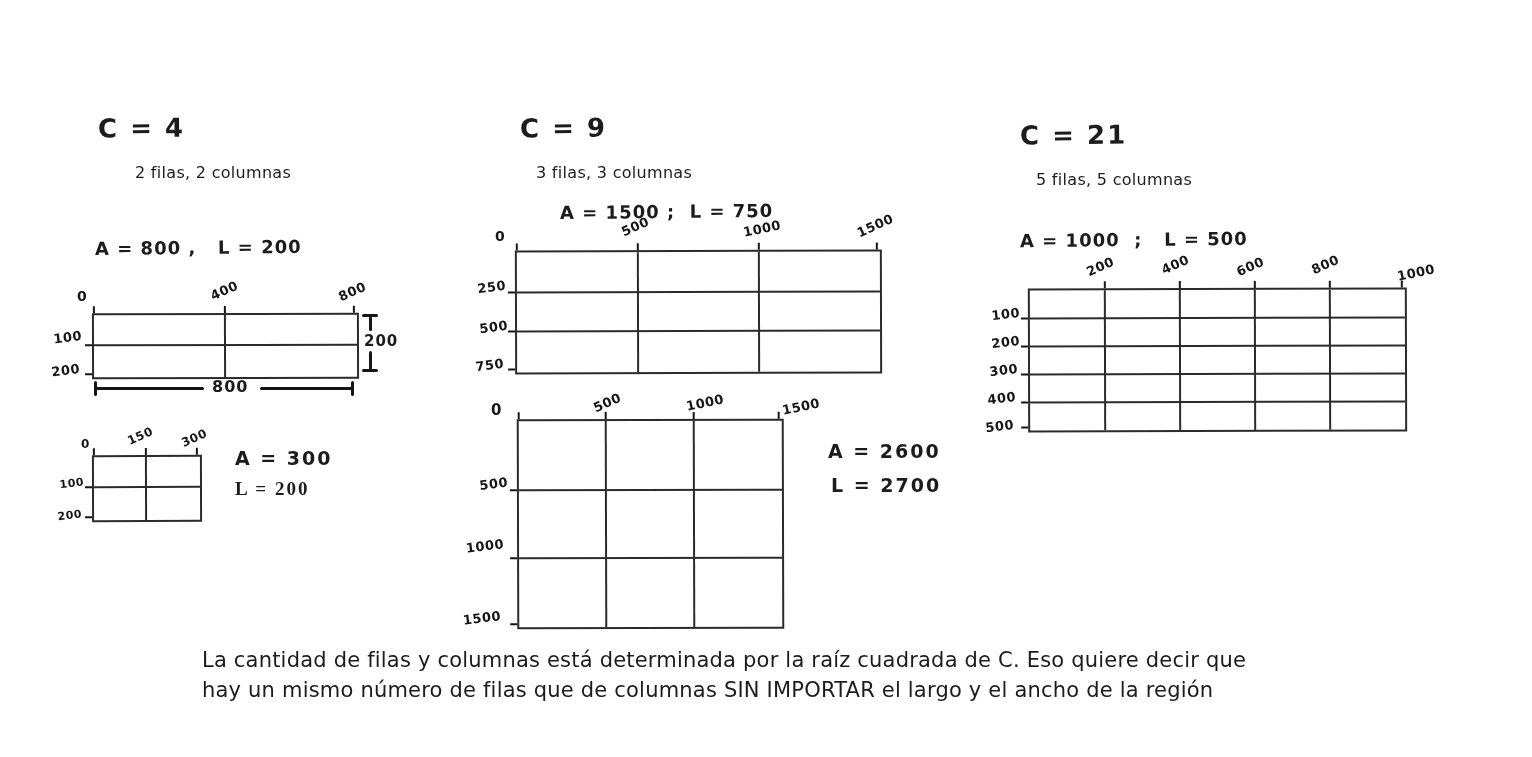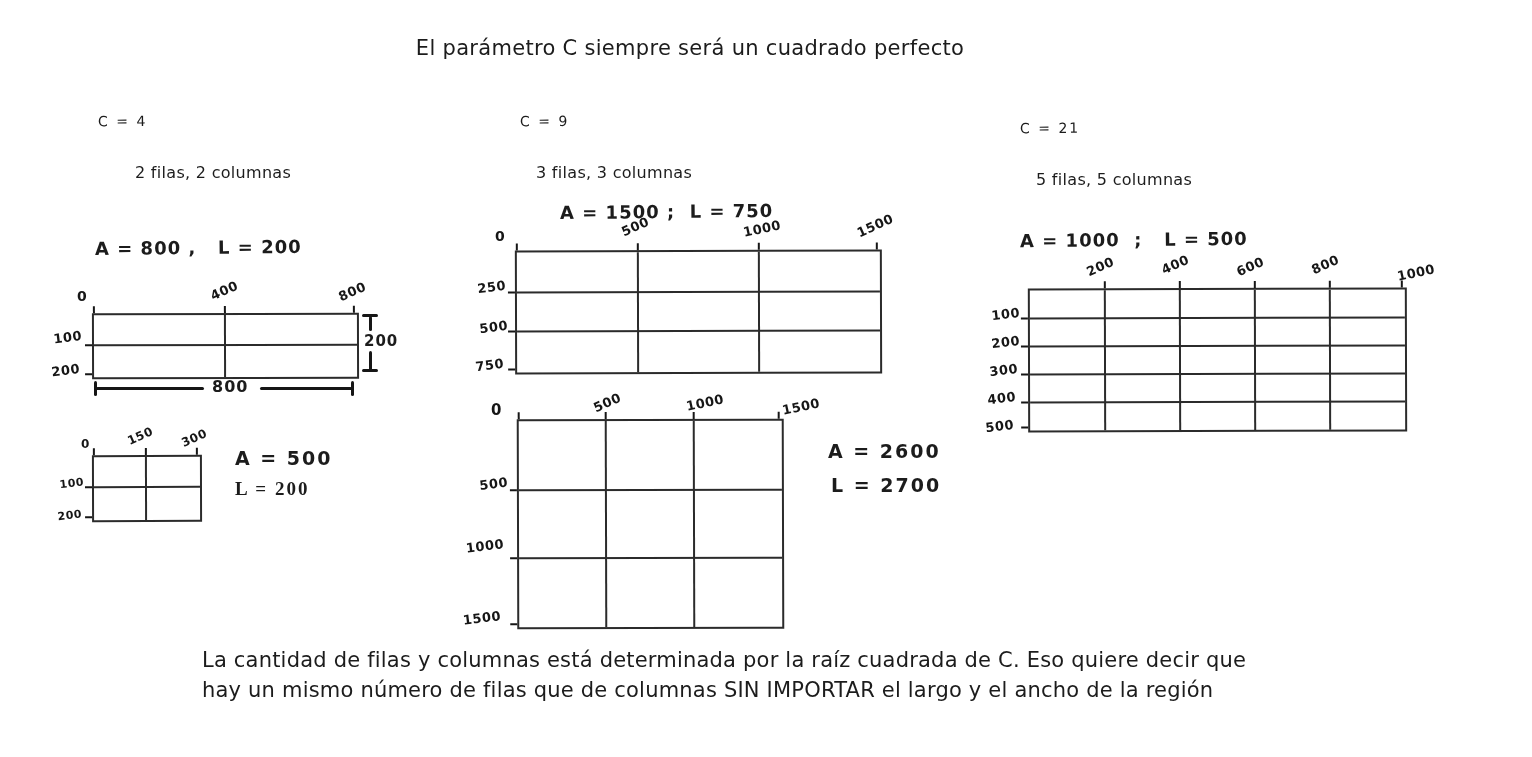--- a/index.html
+++ b/index.html
@@ -36,7 +36,6 @@
 
 <div id="canvas">
 
-  <div class="txt title" style="left:415px;top:36px;width:550px;">El parámetro C siempre será un cuadrado perfecto</div>
 
   <div class="txt clabel" style="left:98px;top:113px;">C = 4</div>
   <div class="txt filas" style="left:135px;top:163px;">2 filas, 2 columnas</div>

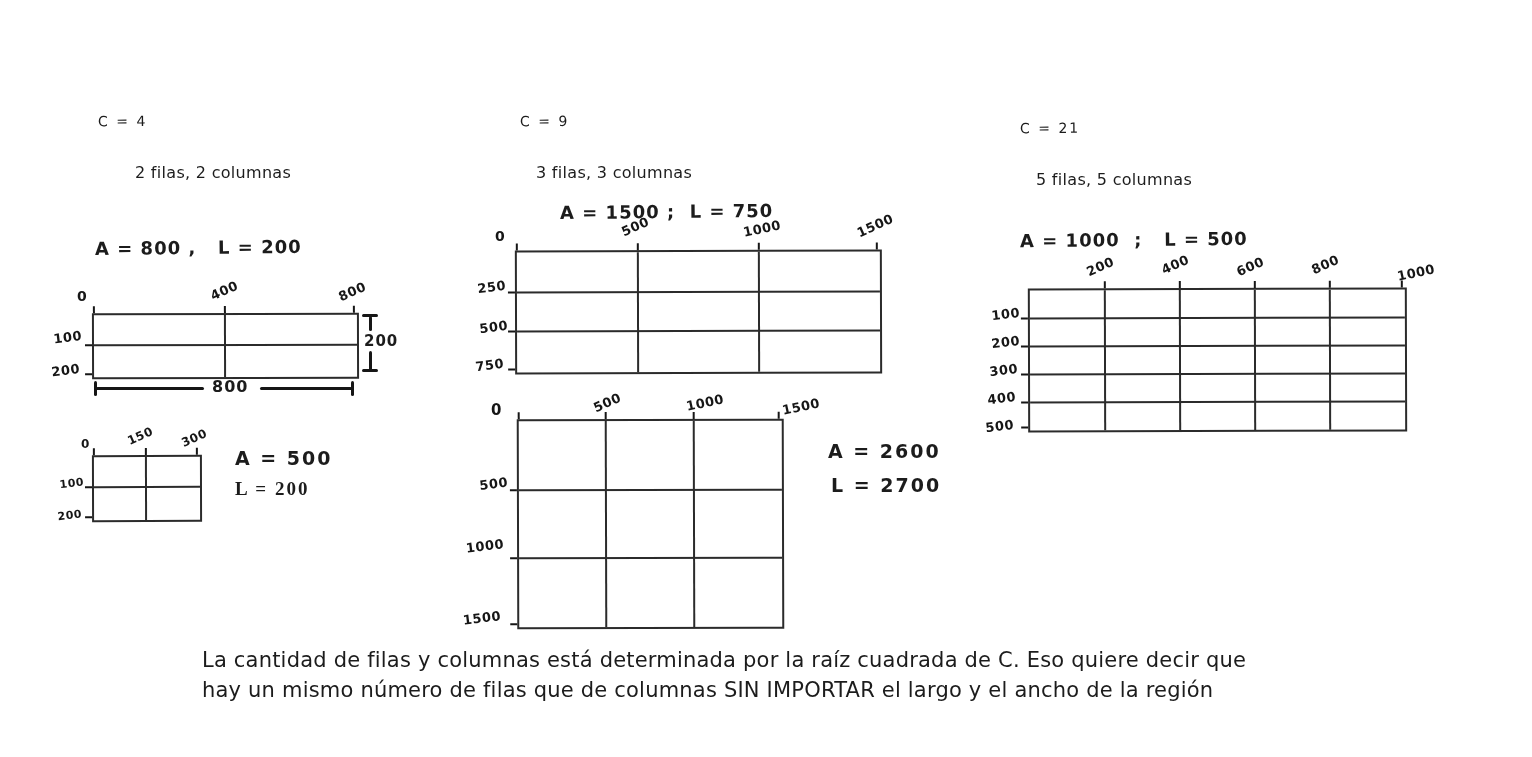--- a/index.html
+++ b/index.html
@@ -13,7 +13,7 @@
   }
   .txt{position:absolute;white-space:pre;color:#1c1c1c;}
   .title{font-size:21px;letter-spacing:.3px;text-align:center;}
-  .clabel{font-size:14px;font-weight:400;letter-spacing:2px;transform:rotate(-.5deg);}
+  .clabel{font-size:26px;font-weight:700;letter-spacing:2px;transform:rotate(-.5deg);}
   .filas{font-size:16px;letter-spacing:.3px;}
   .params{font-size:18px;font-weight:700;letter-spacing:1px;transform:rotate(-.6deg);}
   .sidelbl{font-size:19px;font-weight:700;letter-spacing:2px;}

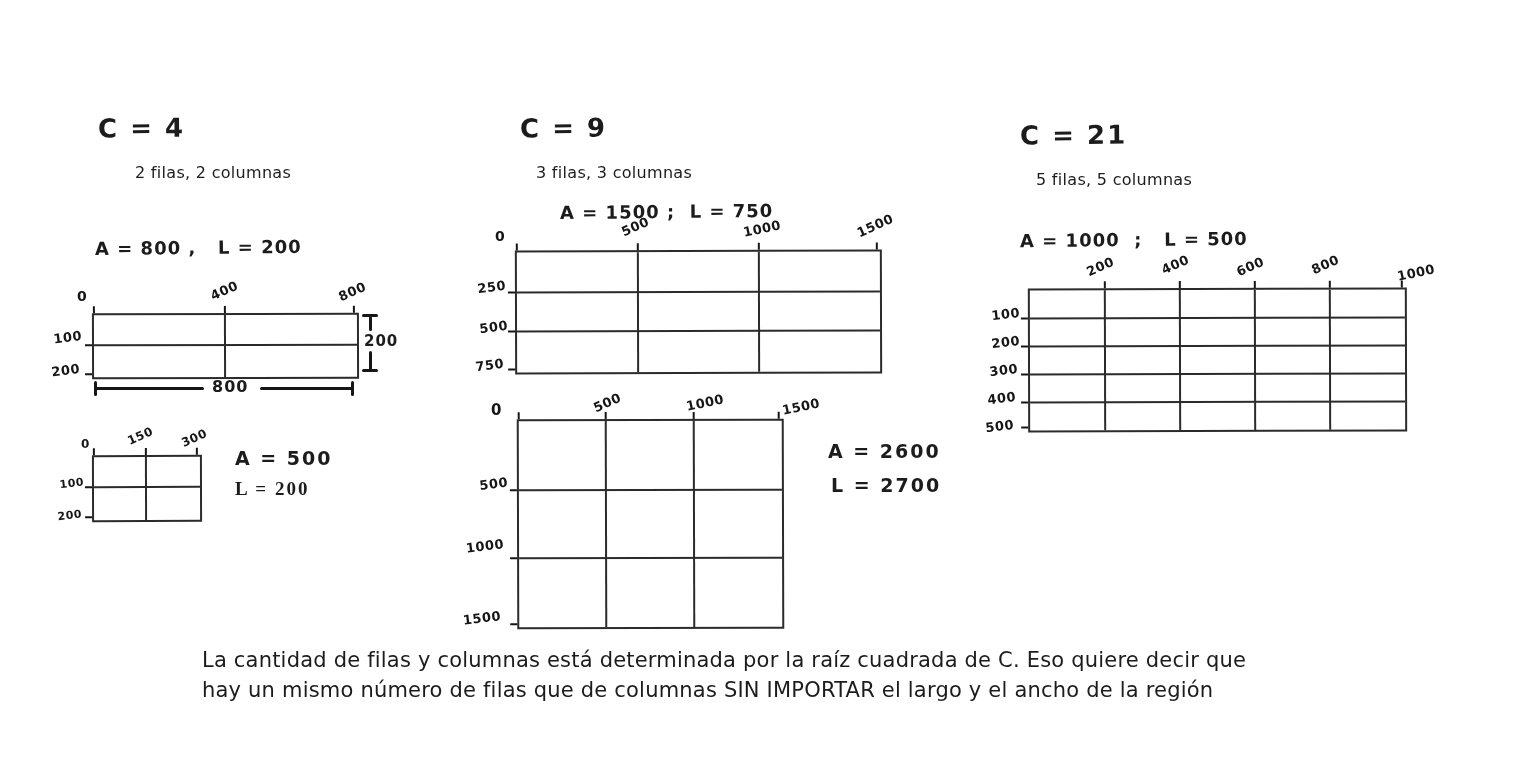--- a/index.html
+++ b/index.html
@@ -82,7 +82,7 @@
   <span class="lab rot" style="left:181px;top:431px;font-size:12px;">300</span>
   <span class="lab leftlab" style="left:56px;top:477px;width:28px;font-size:11px;">100</span>
   <span class="lab leftlab" style="left:54px;top:509px;width:28px;font-size:11px;">200</span>
-  <div class="txt sidelbl" style="left:235px;top:447px;">A = 500</div>
+  <div class="txt sidelbl" style="left:235px;top:447px;">A = 300</div>
   <div class="txt sidelbl" style="left:235px;top:478px;font-family:Liberation Serif, serif;">L = 200</div>
 
   <div class="txt clabel" style="left:520px;top:113px;">C = 9</div>

